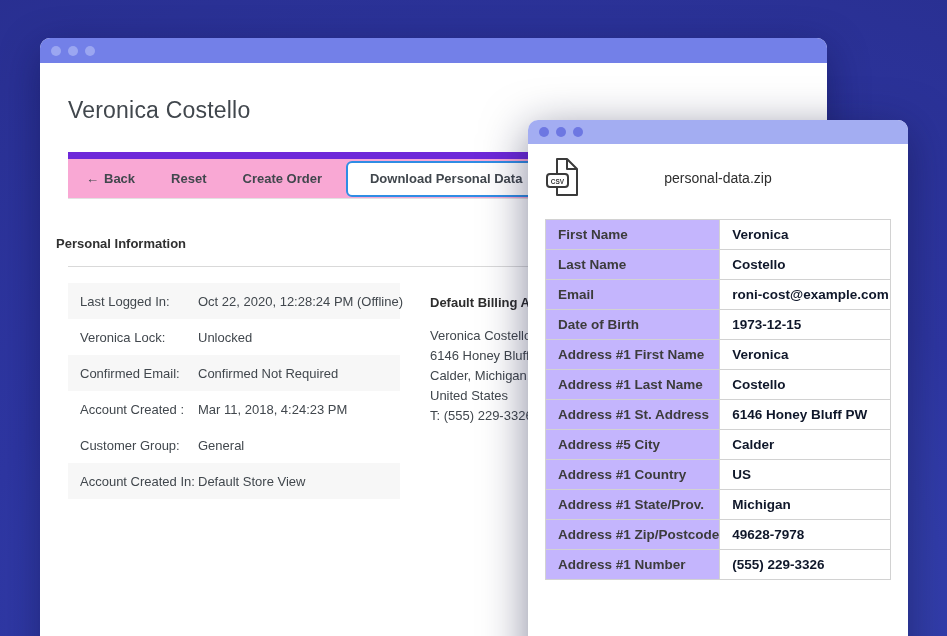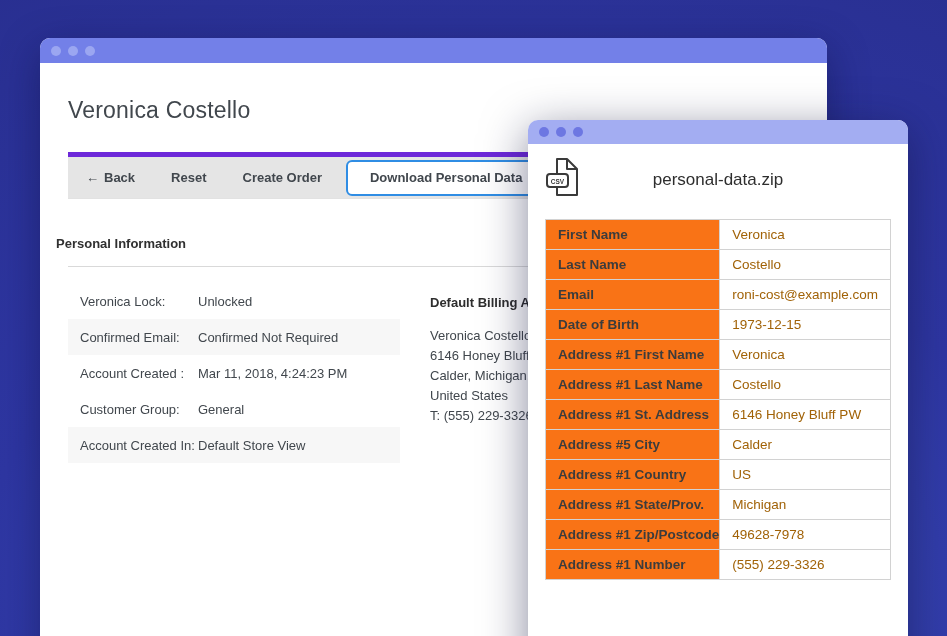--- a/index.html
+++ b/index.html
@@ -49,8 +49,8 @@
     left: 28px; right: 0;
     top: 114px;
     height: 47px;
-    background: #e5e5e5;
-    border-top: 5px solid #6d28d9;
+    background: #f9a8d4;
+    border-top: 7px solid #6d28d9;
     border-bottom: 1px solid #e2e2e2;
     display: flex;
     align-items: center;

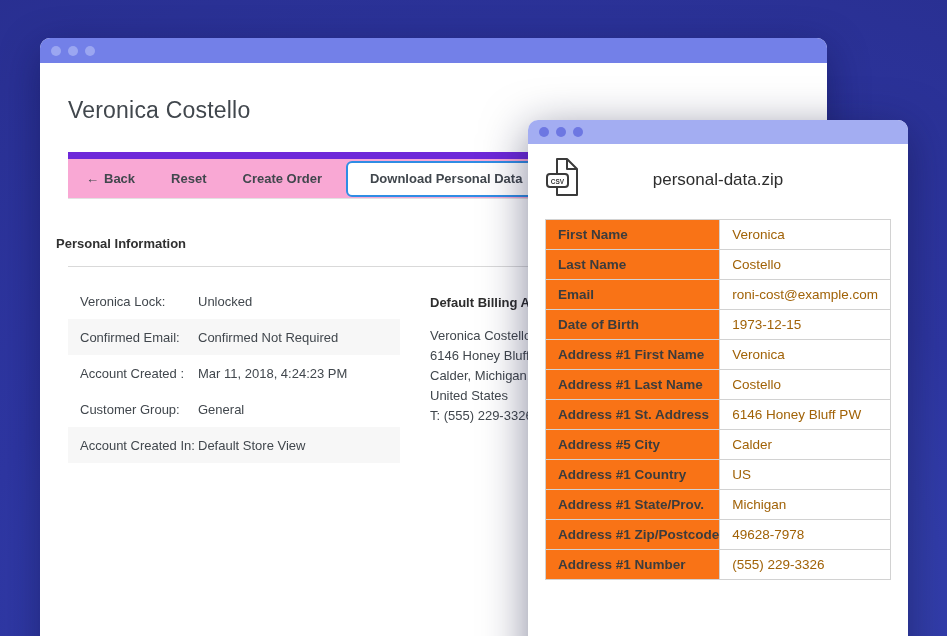--- a/index.html
+++ b/index.html
@@ -152,7 +152,7 @@
     left: 0; right: 0;
     top: 26px;
     text-align: center;
-    font-size: 17px;
+    font-size: 14px;
     color: #2e2e2e;
   }
 

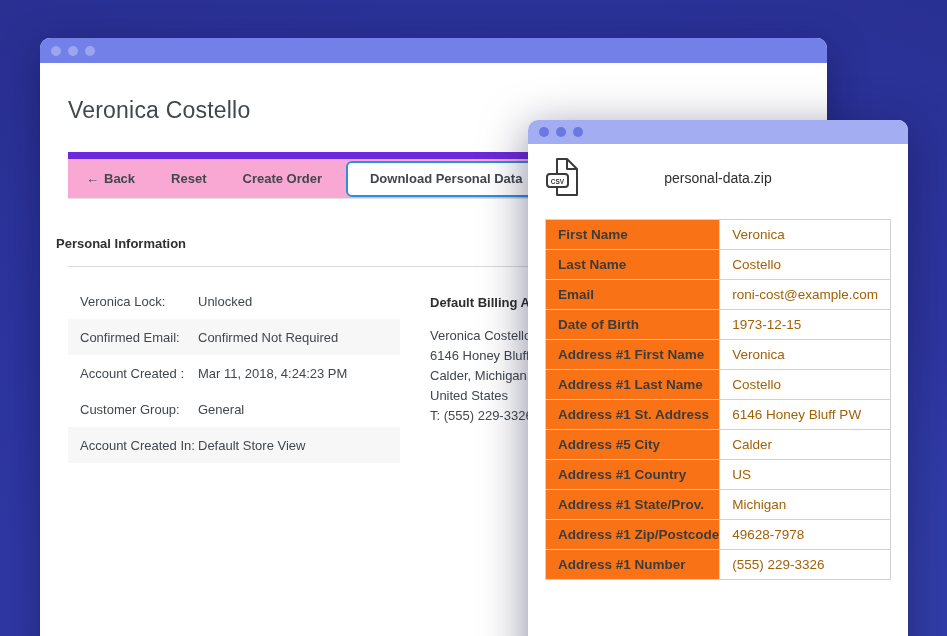--- a/index.html
+++ b/index.html
@@ -169,7 +169,7 @@
     white-space: nowrap;
   }
   .csv-table td.cell-label {
-    background: #f97316;
+    background: #c4b5fd;
     width: 172px;
     font-weight: 700;
     color: #3c3c3c;

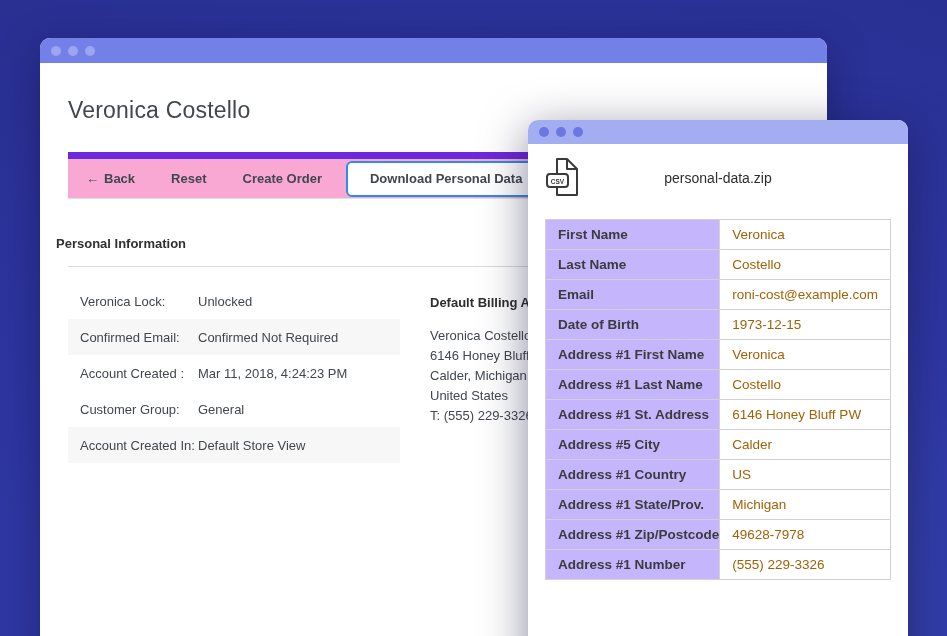--- a/index.html
+++ b/index.html
@@ -176,7 +176,8 @@
   }
   .csv-table td.cell-value {
     background: #ffffff;
-    color: #a16207;
+    color: #0f172a;
+    font-weight: bold;
   }
 </style>
 </head>

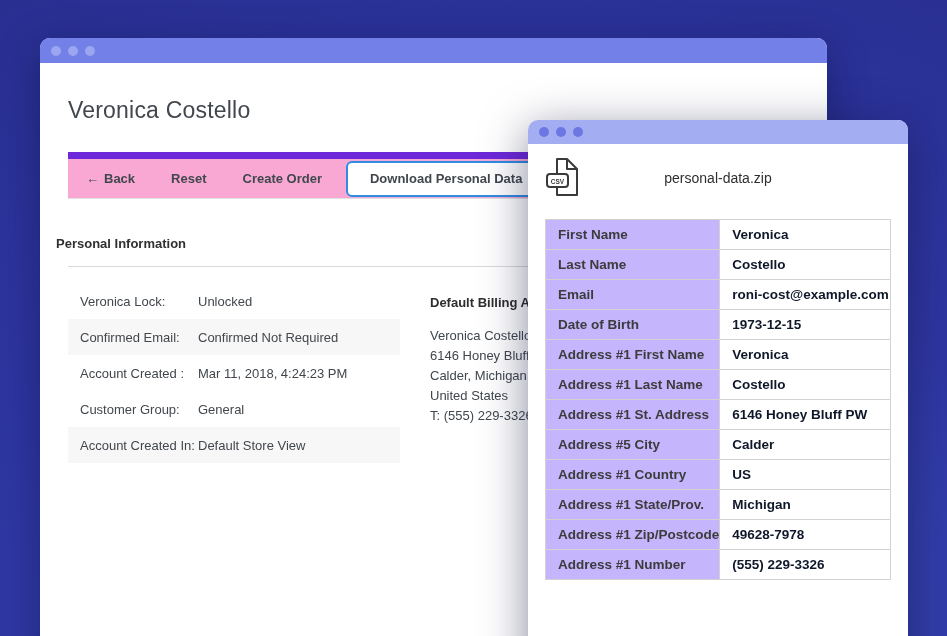--- a/index.html
+++ b/index.html
@@ -206,6 +206,10 @@
   <hr class="section-rule">
 
   <div class="info-table">
+      <div class="info-row striped">
+        <span class="info-label">Last Logged In:</span>
+        <span class="info-value">Oct 22, 2020, 12:28:24 PM (Offline)</span>
+      </div>
       <div class="info-row">
         <span class="info-label">Veronica Lock:</span>
         <span class="info-value">Unlocked</span>

